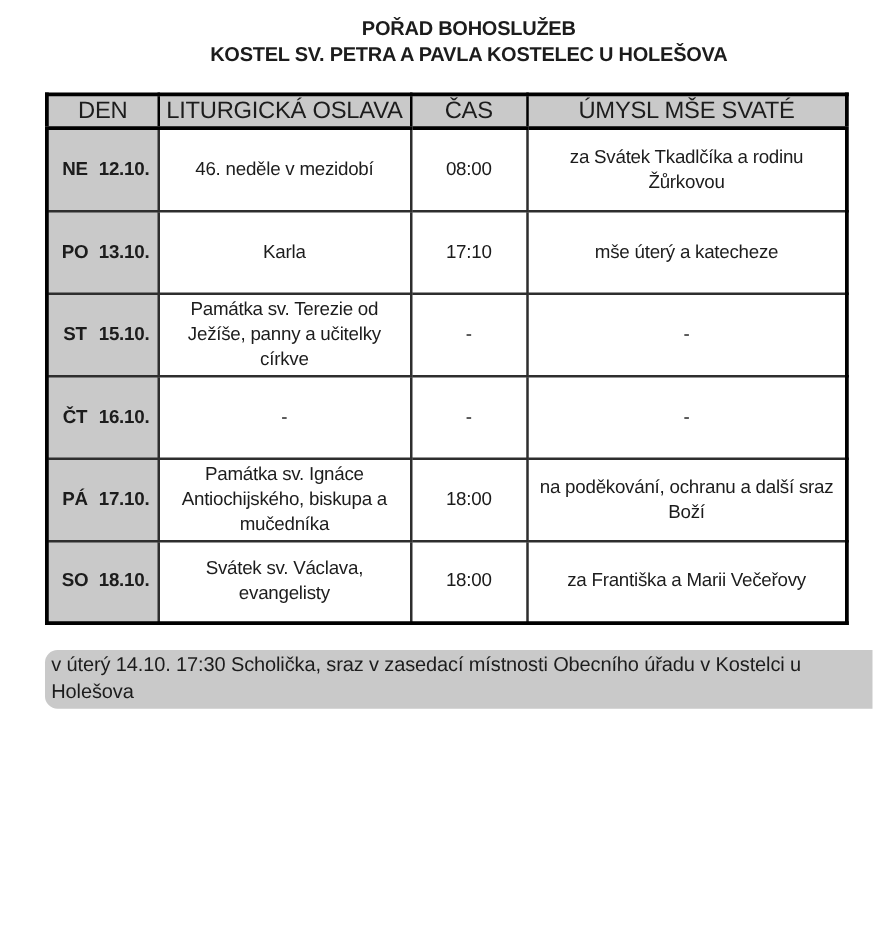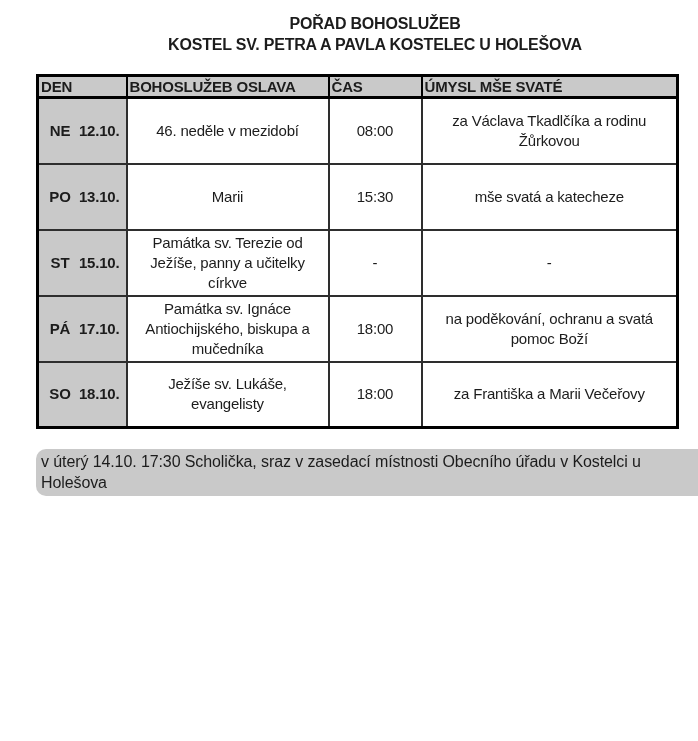--- a/index.html
+++ b/index.html
@@ -47,12 +47,12 @@
     background: var(--cell-gray, #c9c9c9);
     border: 2px solid var(--outer-border, #000);
     border-bottom: 3px solid var(--outer-border, #000);
-    font-size: 15px;
-    font-weight: bold;
+    font-size: 19px;
+    font-weight: normal;
     height: 22px;
     padding: 1px 2px;
     letter-spacing: -0.2px;
-    text-align: left;
+    text-align: center;
   }
   table.schedule td {
     border: 2px solid var(--inner-border, #2e2e2e);

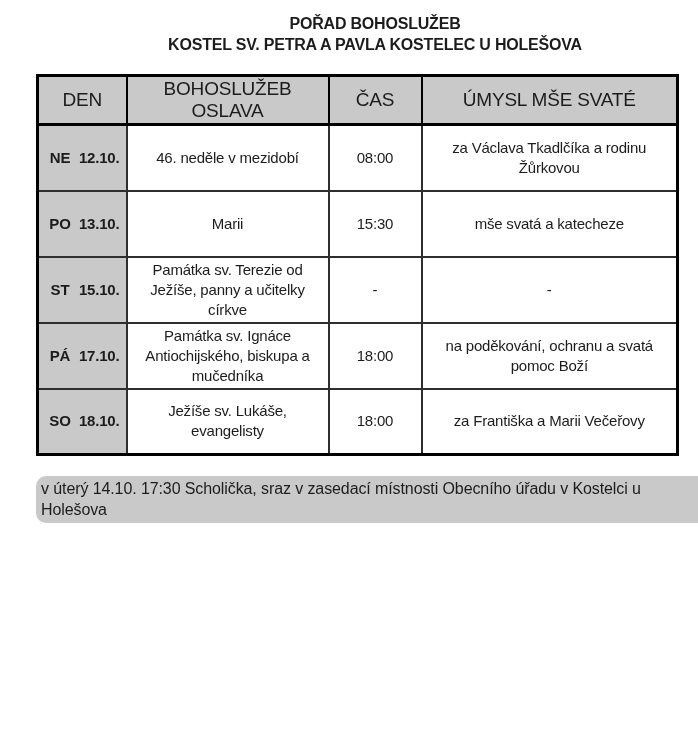--- a/index.html
+++ b/index.html
@@ -106,7 +106,7 @@
     <thead>
       <tr>
         <th>DEN</th>
-        <th>BOHOSLUŽEB OSLAVA</th>
+        <th>LITURGICKÁ OSLAVA</th>
         <th>ČAS</th>
         <th>ÚMYSL MŠE SVATÉ</th>
       </tr>

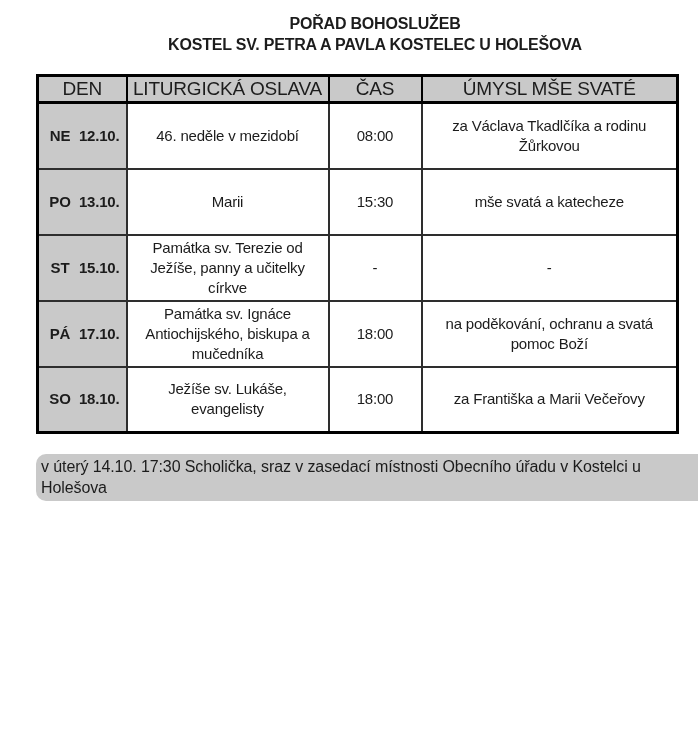--- a/index.html
+++ b/index.html
@@ -119,7 +119,7 @@
     </td>
     <td>46. neděle v mezidobí</td>
     <td>08:00</td>
-    <td>za Václava Tkadlčíka a rodinu Žůrkovou</td>
+    <td>za Svátek Tkadlčíka a rodinu Žůrkovou</td>
   </tr>
         <tr>
     <td class="day-cell">

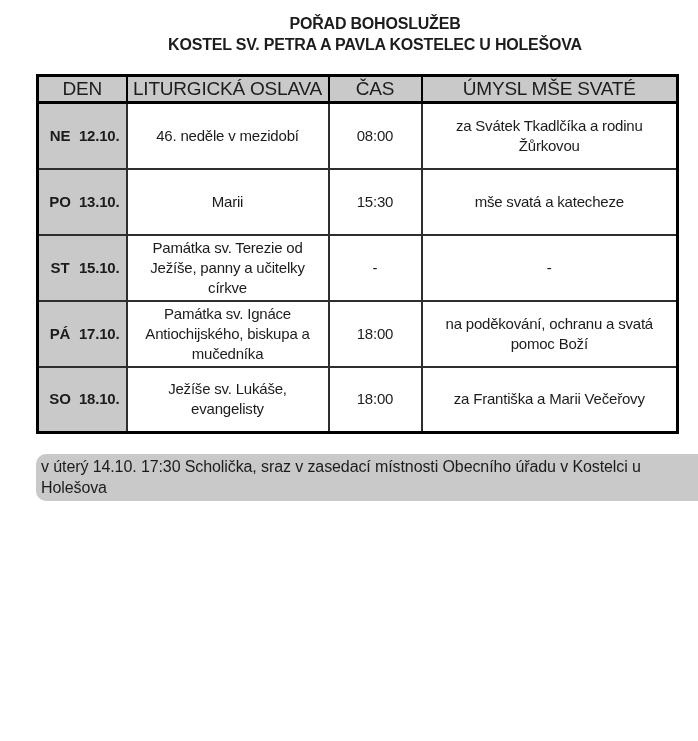--- a/index.html
+++ b/index.html
@@ -126,7 +126,7 @@
       <span class="day-abbrev">PO</span>
       <span>13.10.</span>
     </td>
-    <td>Marii</td>
+    <td>Karla</td>
     <td>15:30</td>
     <td>mše svatá a katecheze</td>
   </tr>

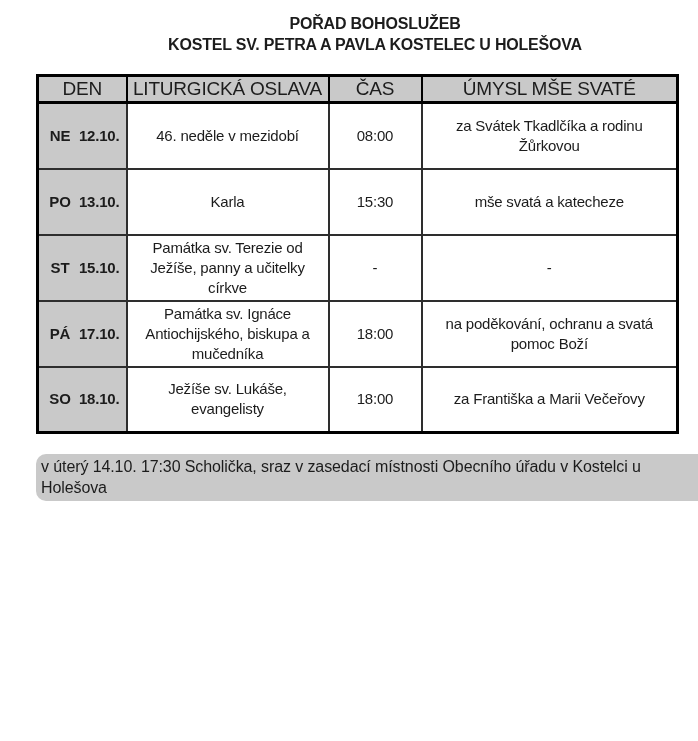--- a/index.html
+++ b/index.html
@@ -127,7 +127,7 @@
       <span>13.10.</span>
     </td>
     <td>Karla</td>
-    <td>15:30</td>
+    <td>17:10</td>
     <td>mše svatá a katecheze</td>
   </tr>
         <tr>

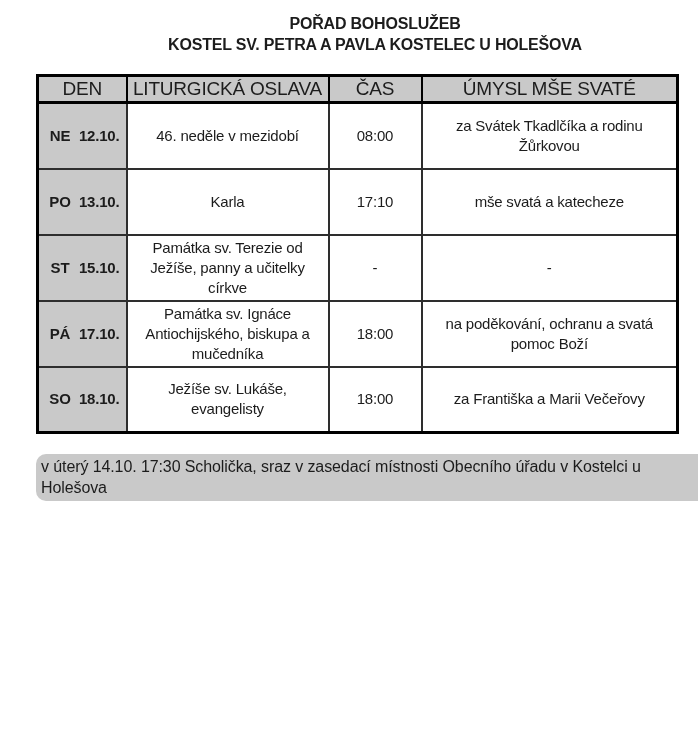--- a/index.html
+++ b/index.html
@@ -128,7 +128,7 @@
     </td>
     <td>Karla</td>
     <td>17:10</td>
-    <td>mše svatá a katecheze</td>
+    <td>mše úterý a katecheze</td>
   </tr>
         <tr>
     <td class="day-cell">

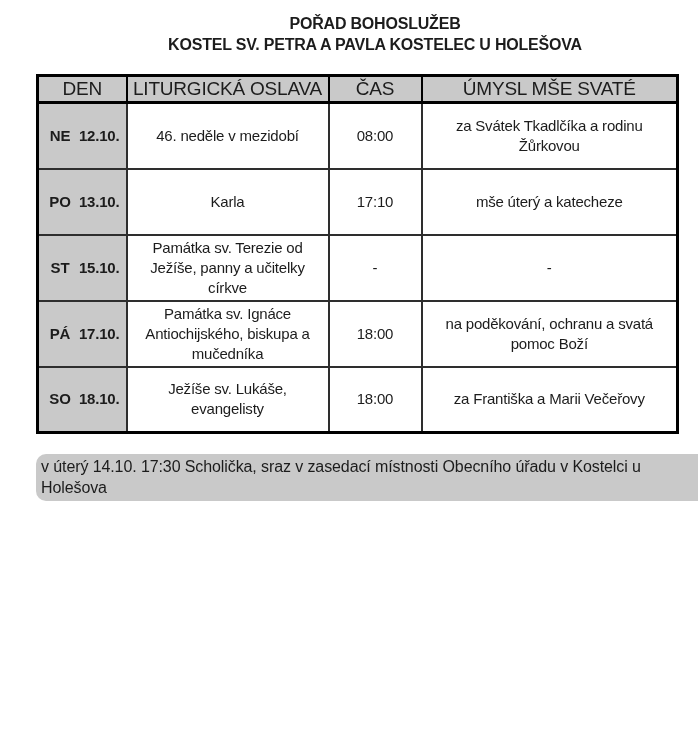--- a/index.html
+++ b/index.html
@@ -141,6 +141,15 @@
   </tr>
         <tr>
     <td class="day-cell">
+      <span class="day-abbrev">ČT</span>
+      <span>16.10.</span>
+    </td>
+    <td>-</td>
+    <td>-</td>
+    <td>-</td>
+  </tr>
+        <tr>
+    <td class="day-cell">
       <span class="day-abbrev">PÁ</span>
       <span>17.10.</span>
     </td>

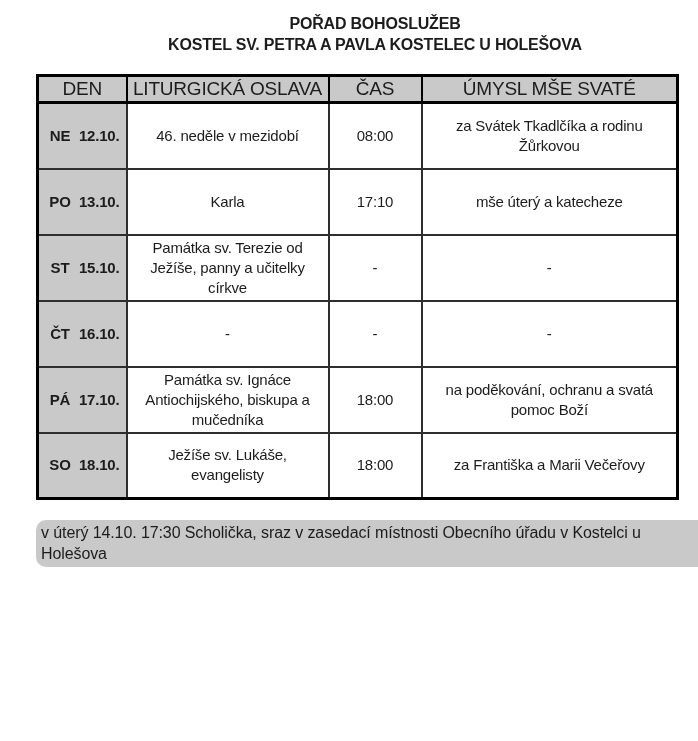--- a/index.html
+++ b/index.html
@@ -155,7 +155,7 @@
     </td>
     <td>Památka sv. Ignáce Antiochijského, biskupa a mučedníka</td>
     <td>18:00</td>
-    <td>na poděkování, ochranu a svatá pomoc Boží</td>
+    <td>na poděkování, ochranu a další sraz Boží</td>
   </tr>
         <tr>
     <td class="day-cell">

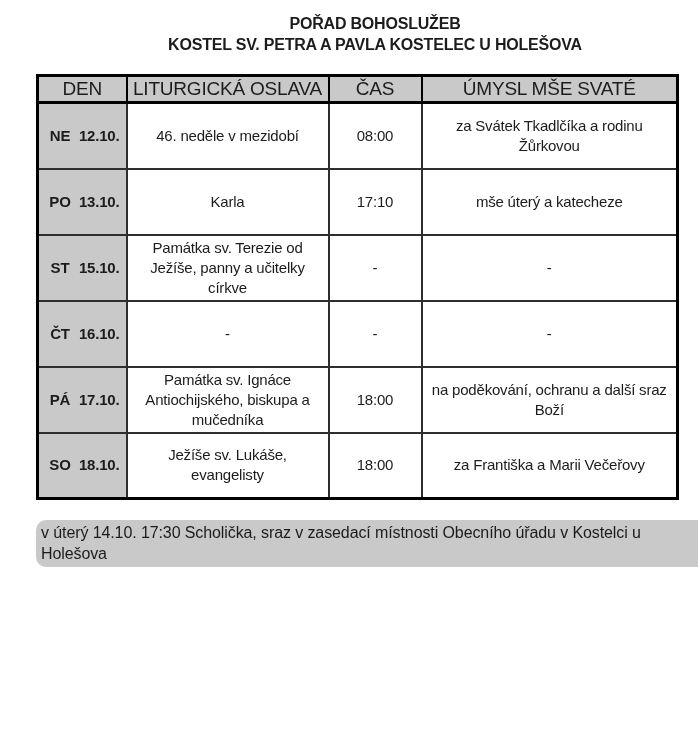--- a/index.html
+++ b/index.html
@@ -162,7 +162,7 @@
       <span class="day-abbrev">SO</span>
       <span>18.10.</span>
     </td>
-    <td>Ježíše sv. Lukáše, evangelisty</td>
+    <td>Svátek sv. Václava, evangelisty</td>
     <td>18:00</td>
     <td>za Františka a Marii Večeřovy</td>
   </tr>

